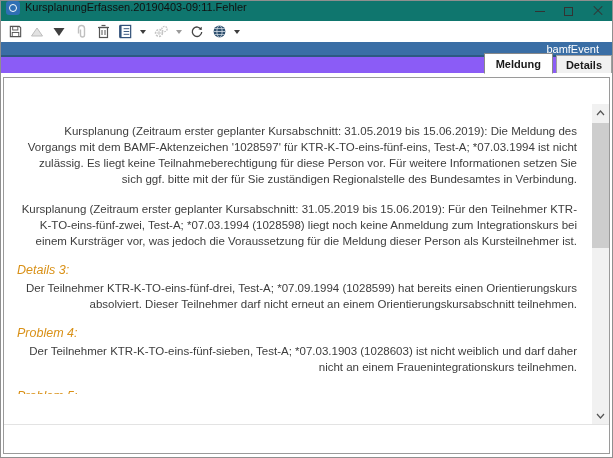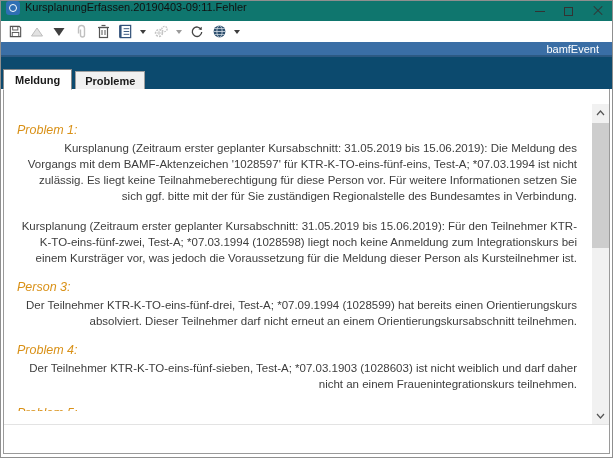--- a/index.html
+++ b/index.html
@@ -30,7 +30,7 @@
   
   .bluebar { height:15px; background:var(--blue,#3a6ea5); border-bottom:2px solid #2d5982; color:#fff; font-size:11px; display:flex; align-items:center; justify-content:flex-end; padding-right:13px; }
   
-  .tabs { height:32px; display:flex; align-items:flex-end; padding-left:2px; position:relative; z-index:2; background:#0c4a6e; }
+  .tabs { height:16px; display:flex; align-items:flex-end; padding-left:2px; position:relative; z-index:2; background:#8b5cf6;justify-content:flex-end; }
   .tab { font-size:11px; font-weight:bold; color:#1a1a1a; display:flex; align-items:center; }
   .tab.active { background:#fff; border:1px solid #898989; border-bottom:1px solid #fff; height:21px; padding:0 11px; position:relative; top:1px; }
   .tab.inactive { background:#f1f1f1; border:1px solid #9f9f9f; border-bottom:none; height:18px; padding:0 9px; margin-left:3px; }

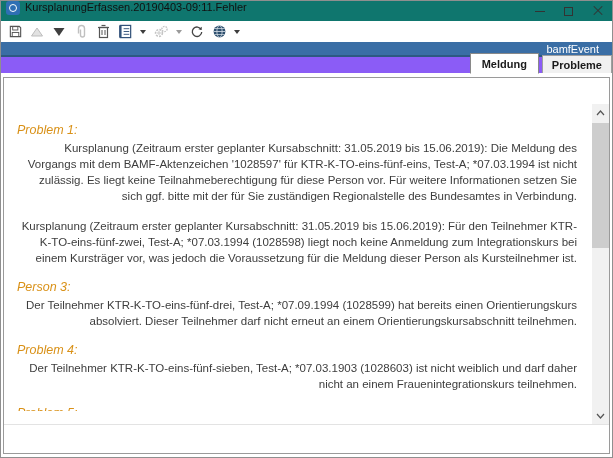--- a/index.html
+++ b/index.html
@@ -151,7 +151,7 @@
         <span>Meldung</span>
       </div>
     <div class="tab inactive">
-        <span>Probleme</span>
+        <span>Details</span>
       </div>
   </div>
 

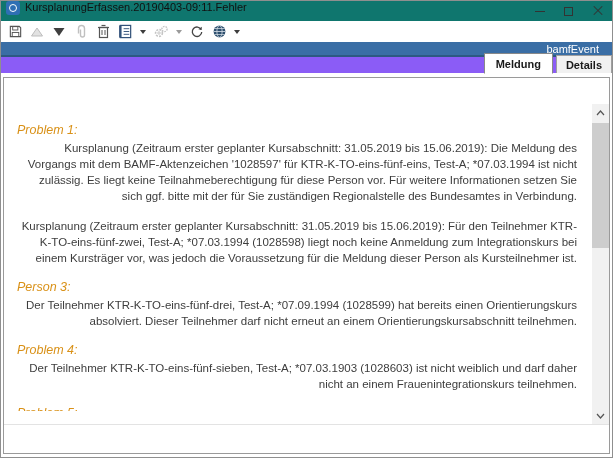--- a/index.html
+++ b/index.html
@@ -160,7 +160,6 @@
     <div class="content">
       <div class="textcol">
         <div class="problem">
-          <div class="phead">Problem 1:</div>
           <div class="pbody">Kursplanung (Zeitraum erster geplanter Kursabschnitt: 31.05.2019 bis 15.06.2019): Die Meldung des Vorgangs mit dem BAMF-Aktenzeichen '1028597' für KTR-K-TO-eins-fünf-eins, Test-A; *07.03.1994 ist nicht zulässig. Es liegt keine Teilnahmeberechtigung für diese Person vor. Für weitere Informationen setzen Sie sich ggf. bitte mit der für Sie zuständigen Regionalstelle des Bundesamtes in Verbindung.</div>
         </div>
         <div class="problem">

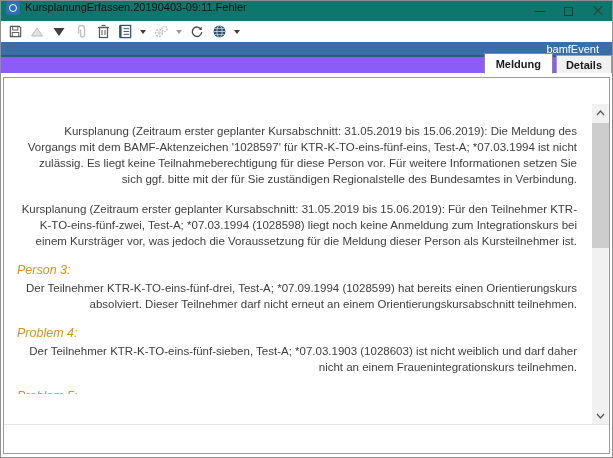--- a/index.html
+++ b/index.html
@@ -166,7 +166,7 @@
           <div class="pbody">Kursplanung (Zeitraum erster geplanter Kursabschnitt: 31.05.2019 bis 15.06.2019): Für den Teilnehmer KTR-K-TO-eins-fünf-zwei, Test-A; *07.03.1994 (1028598) liegt noch keine Anmeldung zum Integrationskurs bei einem Kursträger vor, was jedoch die Voraussetzung für die Meldung dieser Person als Kursteilnehmer ist.</div>
         </div>
         <div class="problem">
-          <div class="phead">Person 3:</div>
+          <div class="phead">Details 3:</div>
           <div class="pbody">Der Teilnehmer KTR-K-TO-eins-fünf-drei, Test-A; *07.09.1994 (1028599) hat bereits einen Orientierungskurs absolviert. Dieser Teilnehmer darf nicht erneut an einem Orientierungskursabschnitt teilnehmen.</div>
         </div>
         <div class="problem">

